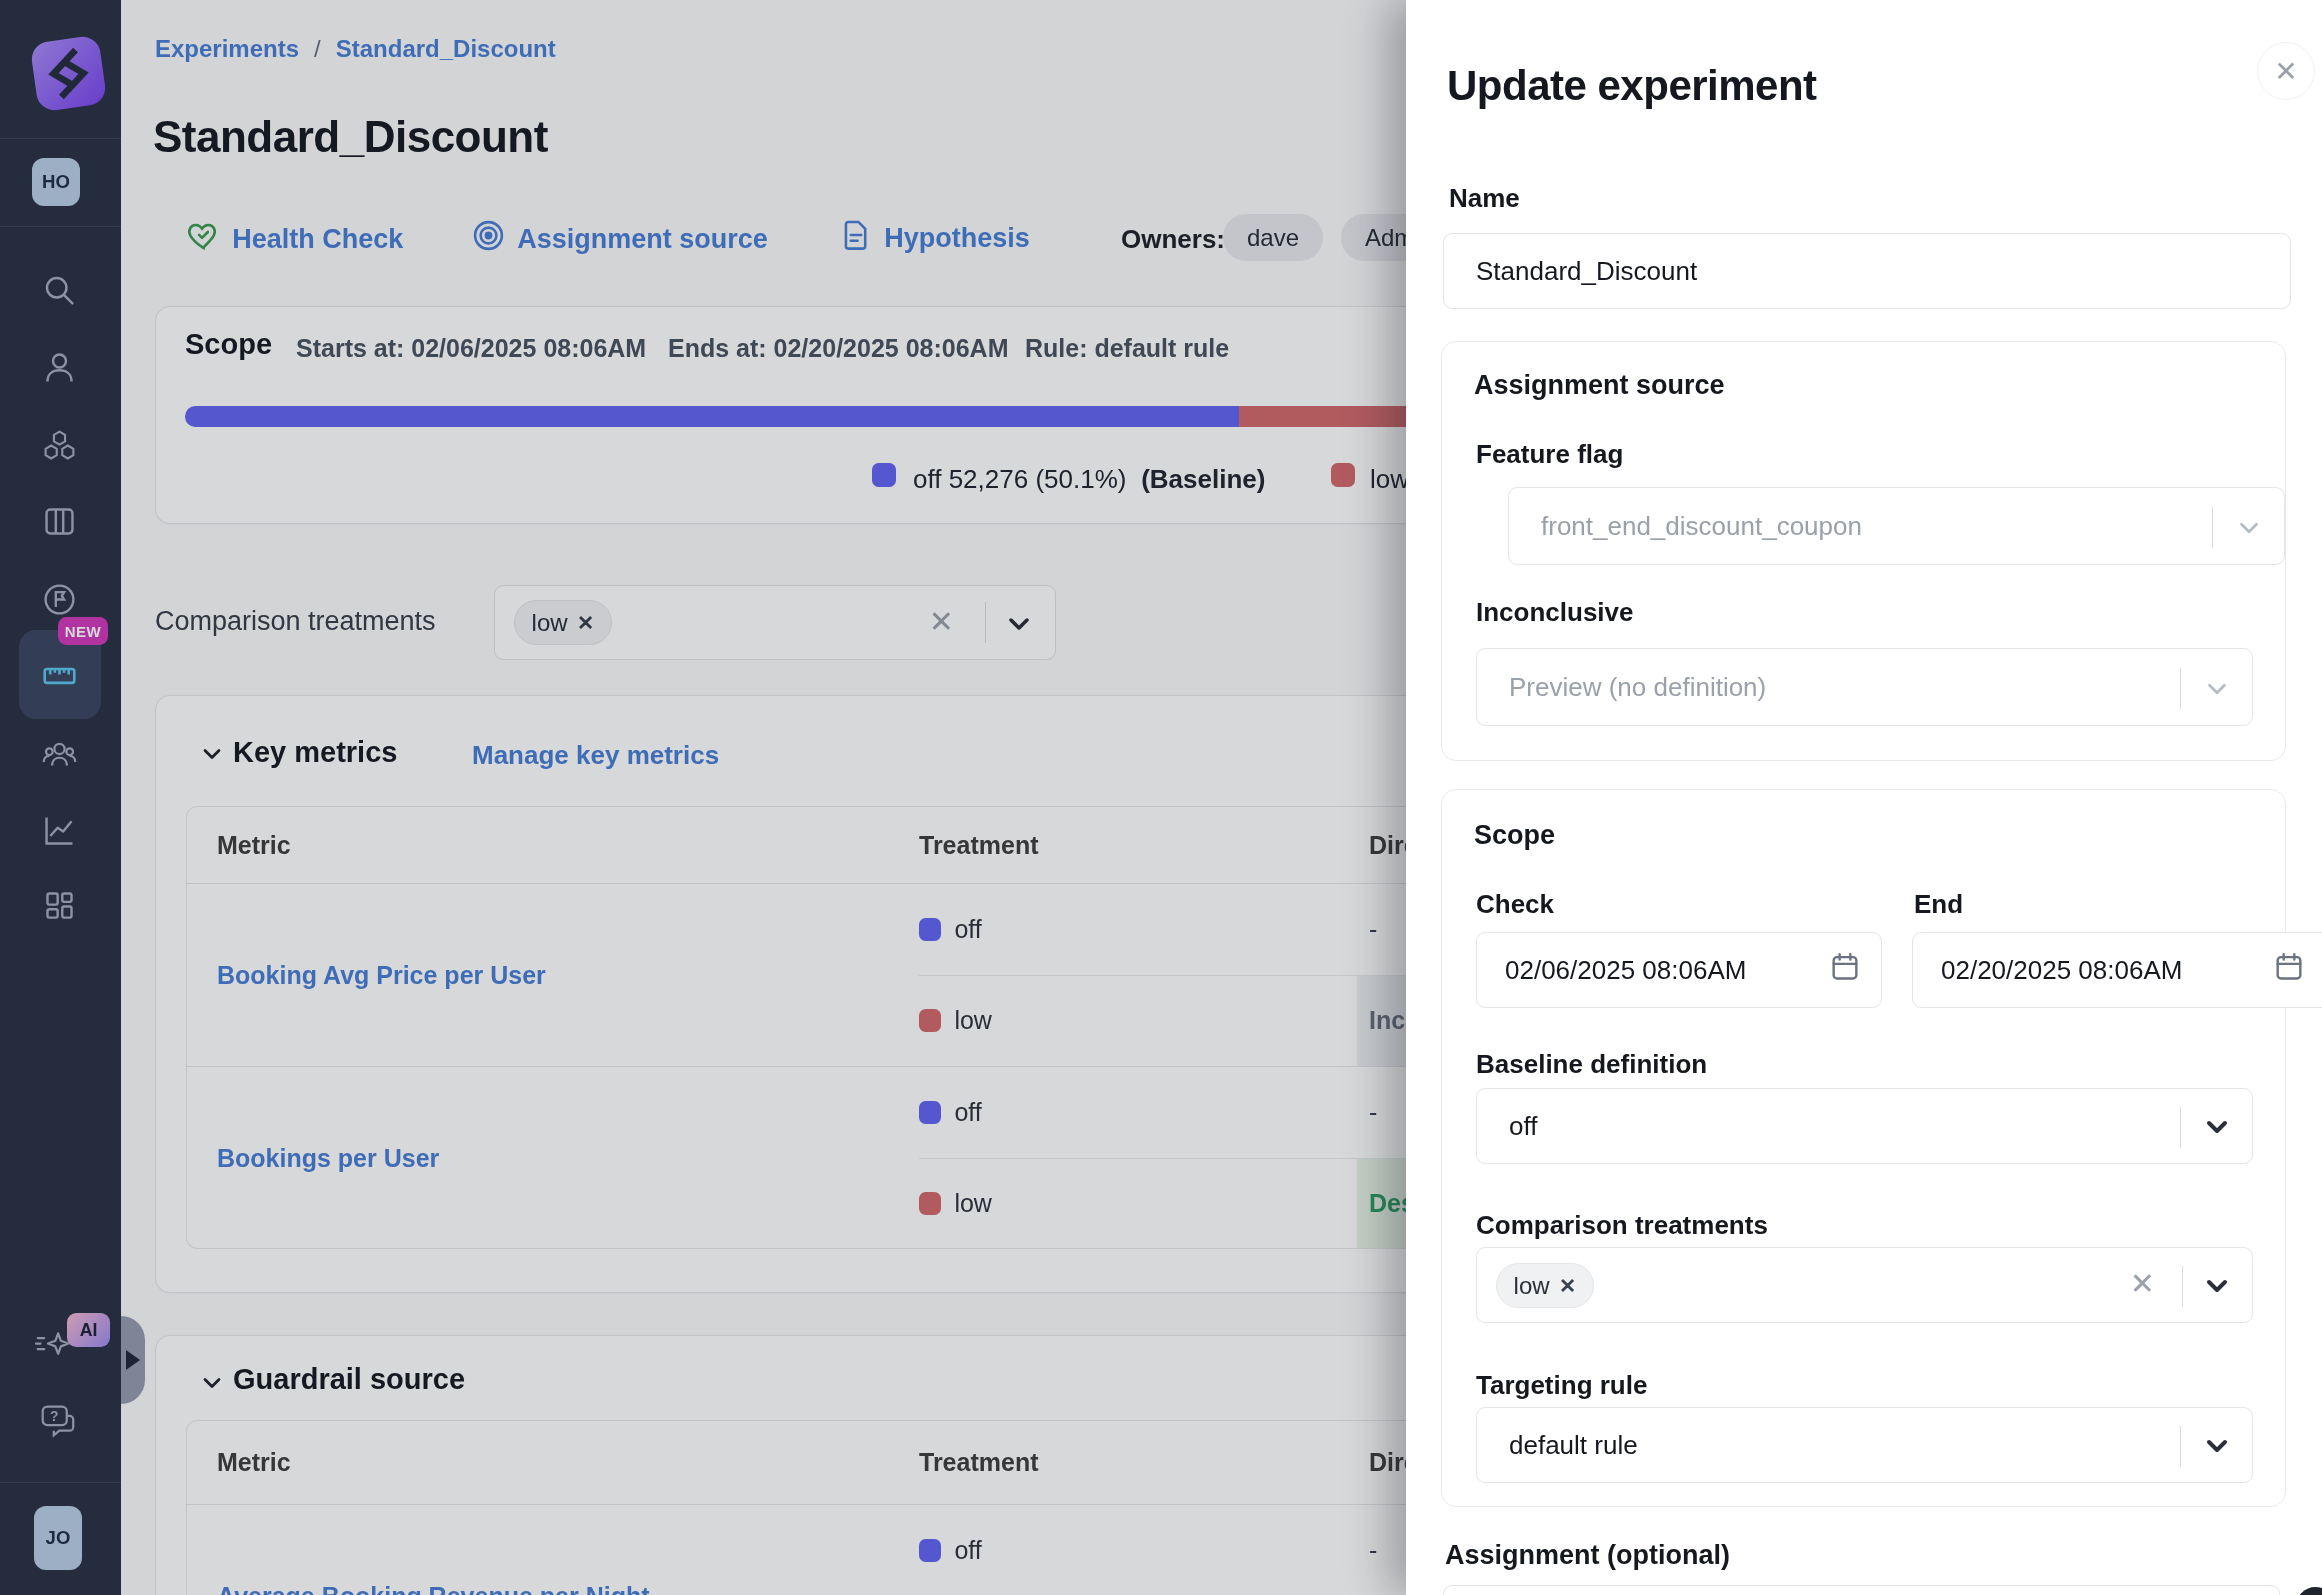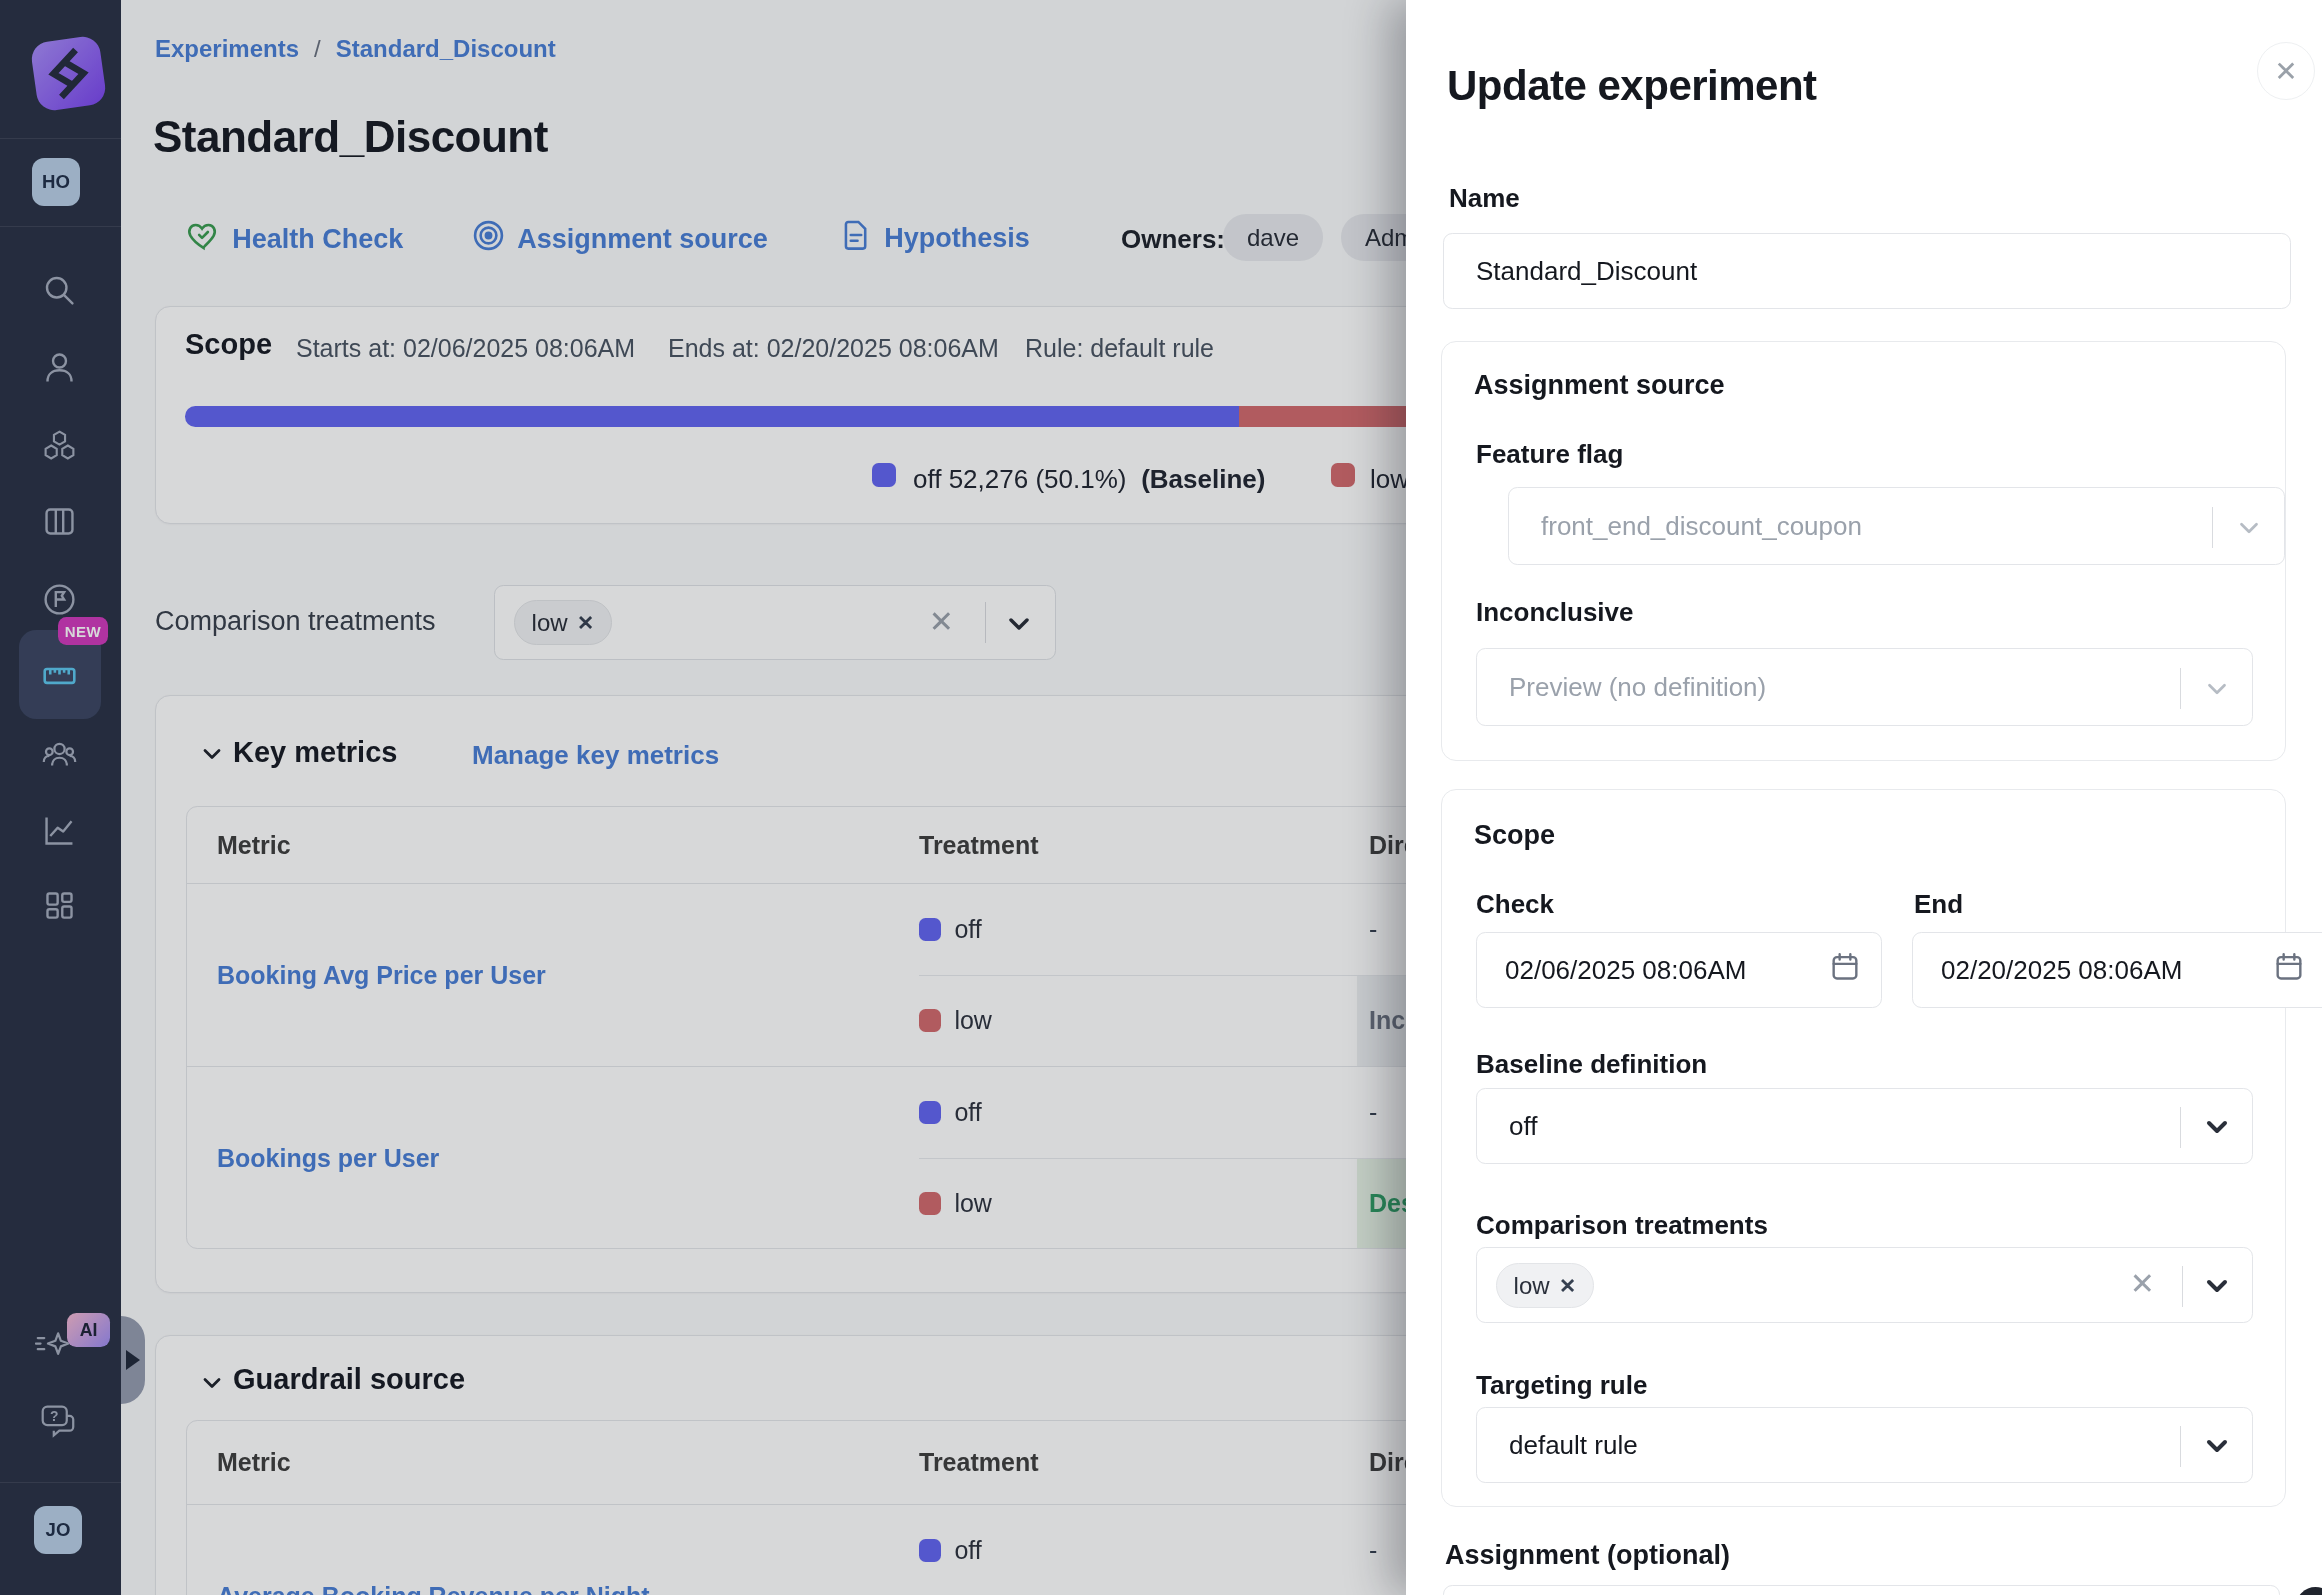--- a/index.html
+++ b/index.html
@@ -42,7 +42,7 @@
           font-size:24px; color:#2a2f3a; }
   .card { position:absolute; background:#ffffff; border:0.9px solid #e4e6ea; border-radius:15px;
           box-shadow:0 0.9px 1.9px rgba(16,24,40,0.04); }
-  .muted { color:#4b5563; }
+  .muted { color:#4b5563;font-weight:bold; }
   .bar-wrap { position:absolute; left:185px; top:406px; width:1251px; height:21.4px; border-radius:10.3px; overflow:hidden; display:flex; }
   .legend-sq { position:absolute; width:24px; height:24px; border-radius:6.5px; }
   .sel-box { position:absolute; background:#fff; border:1.4px solid #dfe2e6; border-radius:9.3px; }

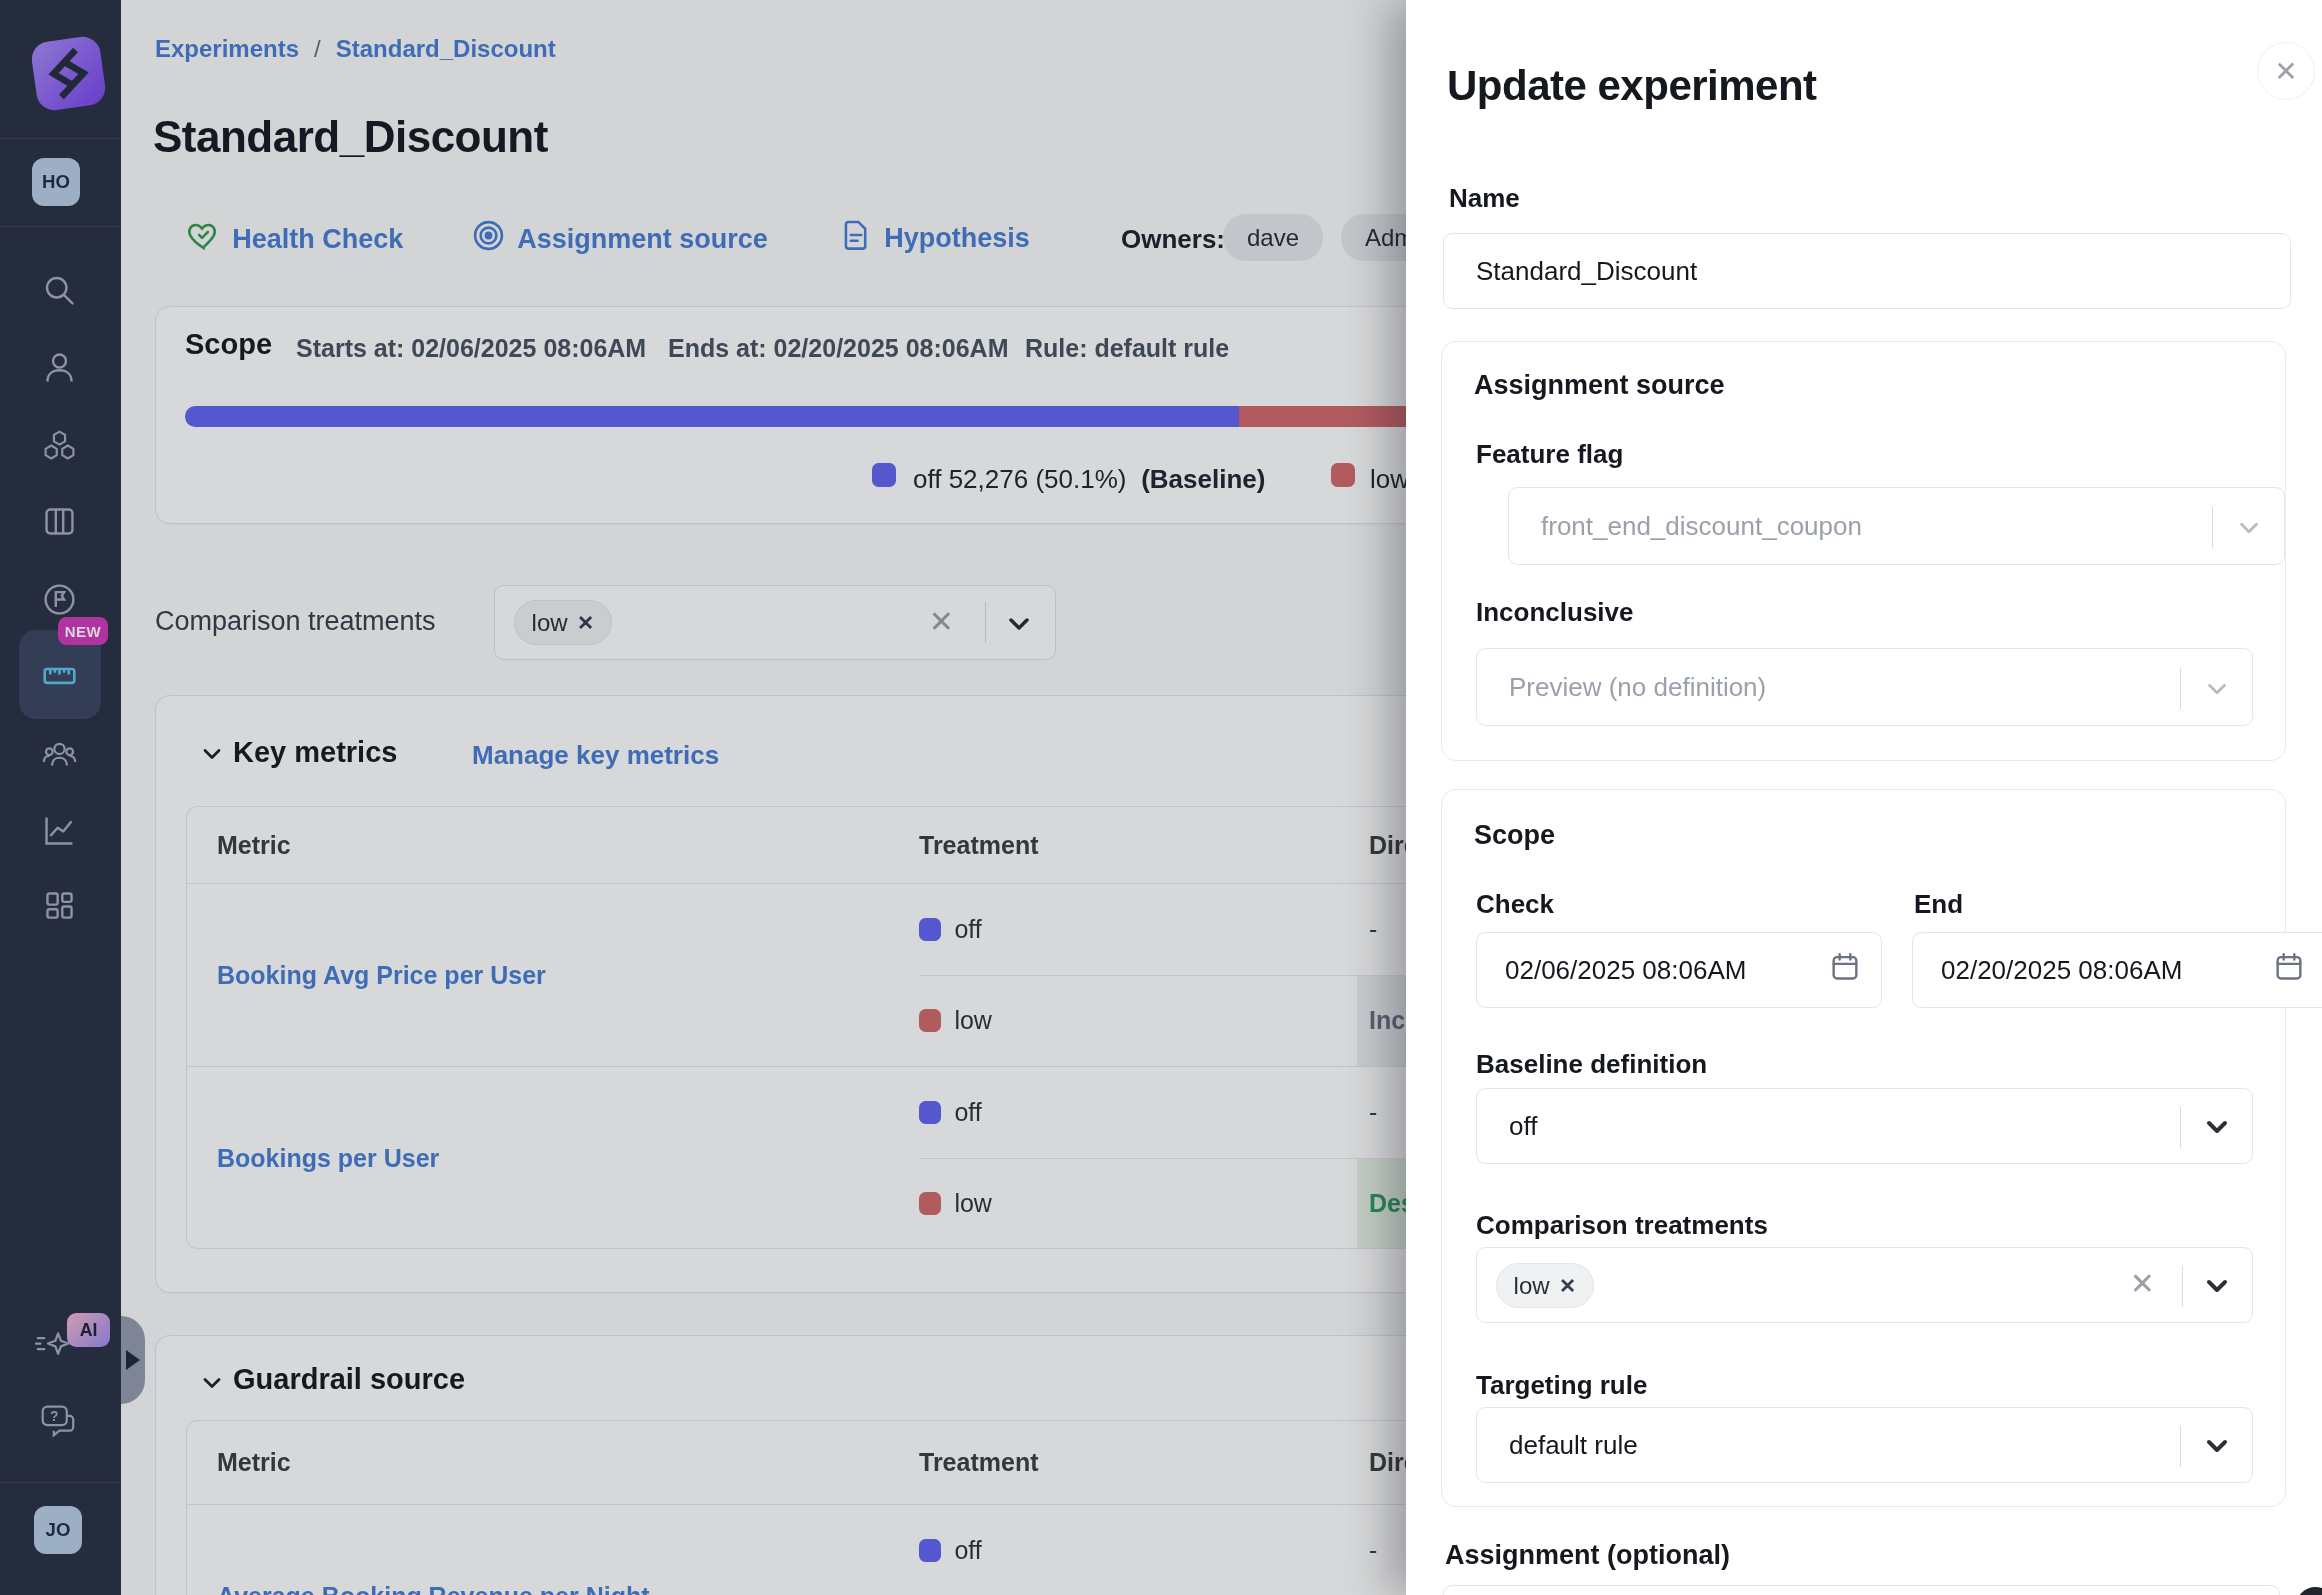--- a/index.html
+++ b/index.html
@@ -184,7 +184,7 @@
     </svg>
   </div>
   <div class="side-divider" style="top:1482px"></div>
-  <div class="avatar" style="left:34px; top:1506px; width:48px; height:48px;">JO</div>
+  <div class="avatar" style="left:34px; top:1506px; width:48px; height:64px;">JO</div>
 </div>
 <div class="handle">
     <div class="tri"></div>

